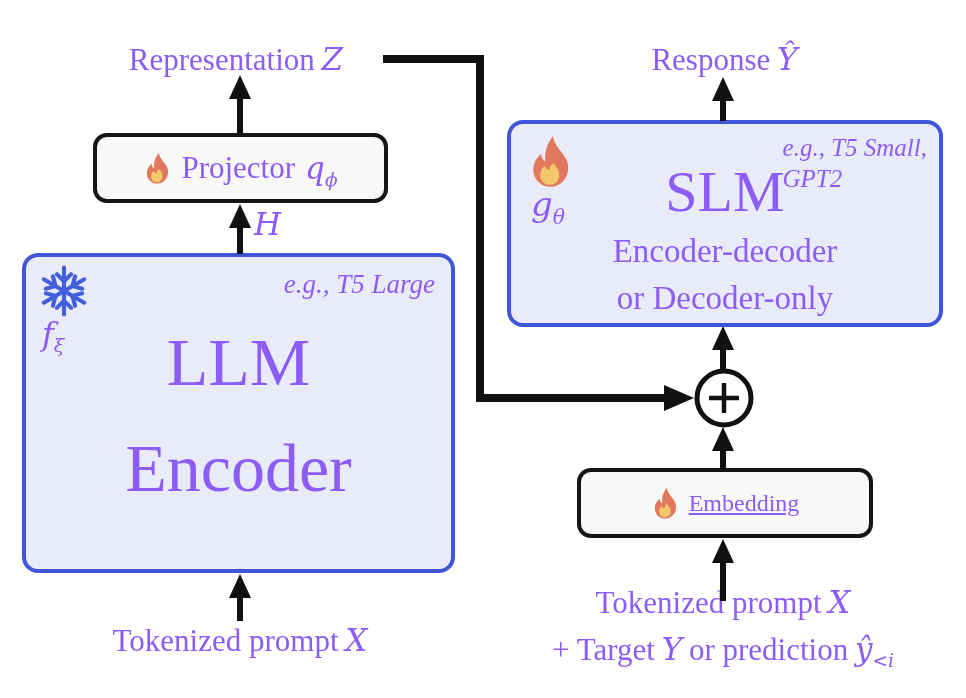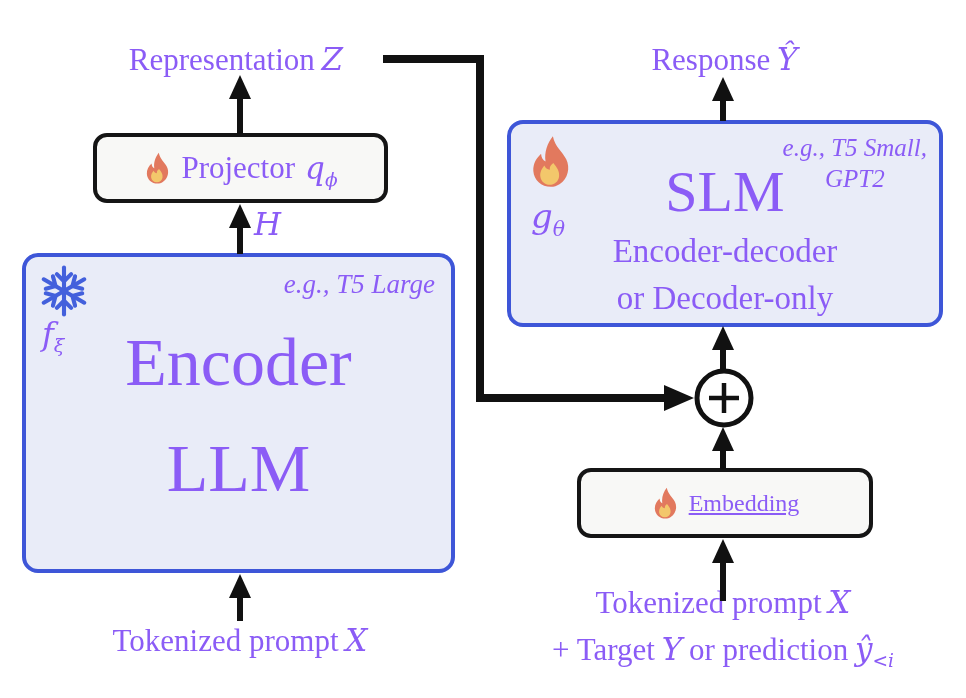--- a/index.html
+++ b/index.html
@@ -39,7 +39,7 @@
   #llm-title   { left:0; right:0; top:52px; font-size:68px; line-height:106px; }
 
   #slm-box     { left:507px; top:120px; width:436px; height:207px; }
-  #slm-example { right:12px; top:8px; font-size:25px; font-style:italic; line-height:31px; text-align:center; white-space:nowrap; }
+  #slm-example { right:12px; top:8px; font-size:25px; font-style:italic; line-height:31px; text-align:left; white-space:nowrap; }
   #slm-flame   { left:16px;  top:10px; }
   #slm-param   { left:20px;  top:72px; font-size:34px; }
   #slm-title   { left:0; right:0; top:36px; font-size:58px; line-height:64px; }

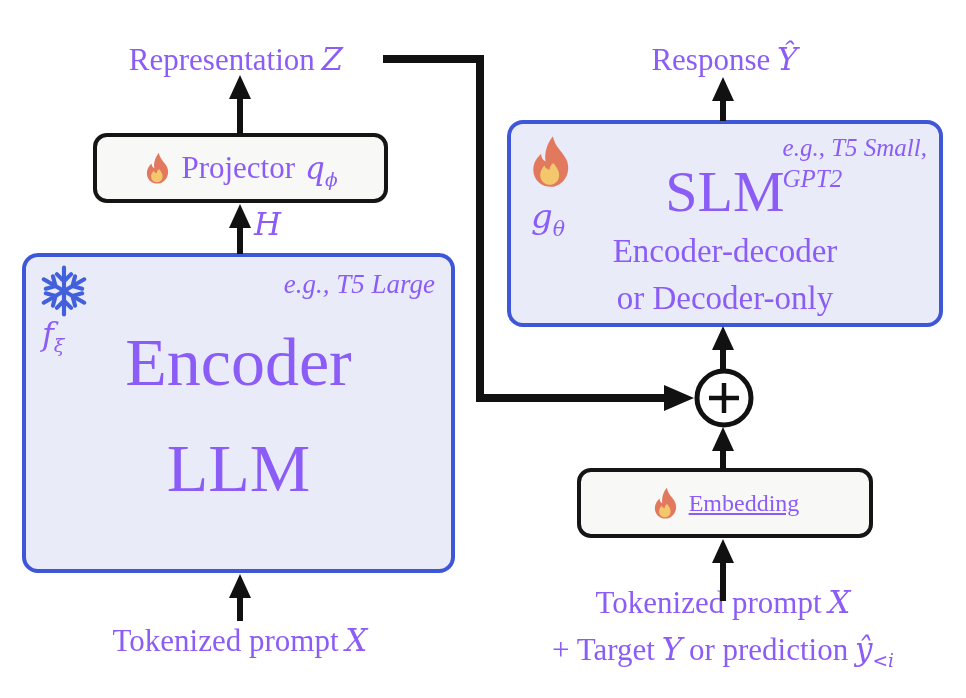--- a/index.html
+++ b/index.html
@@ -41,7 +41,7 @@
   #slm-box     { left:507px; top:120px; width:436px; height:207px; }
   #slm-example { right:12px; top:8px; font-size:25px; font-style:italic; line-height:31px; text-align:left; white-space:nowrap; }
   #slm-flame   { left:16px;  top:10px; }
-  #slm-param   { left:20px;  top:72px; font-size:34px; }
+  #slm-param   { left:20px;  top:60px; font-size:34px; }
   #slm-title   { left:0; right:0; top:36px; font-size:58px; line-height:64px; }
   #slm-sub     { left:0; right:0; top:104px; font-size:33px; line-height:47px; }
 

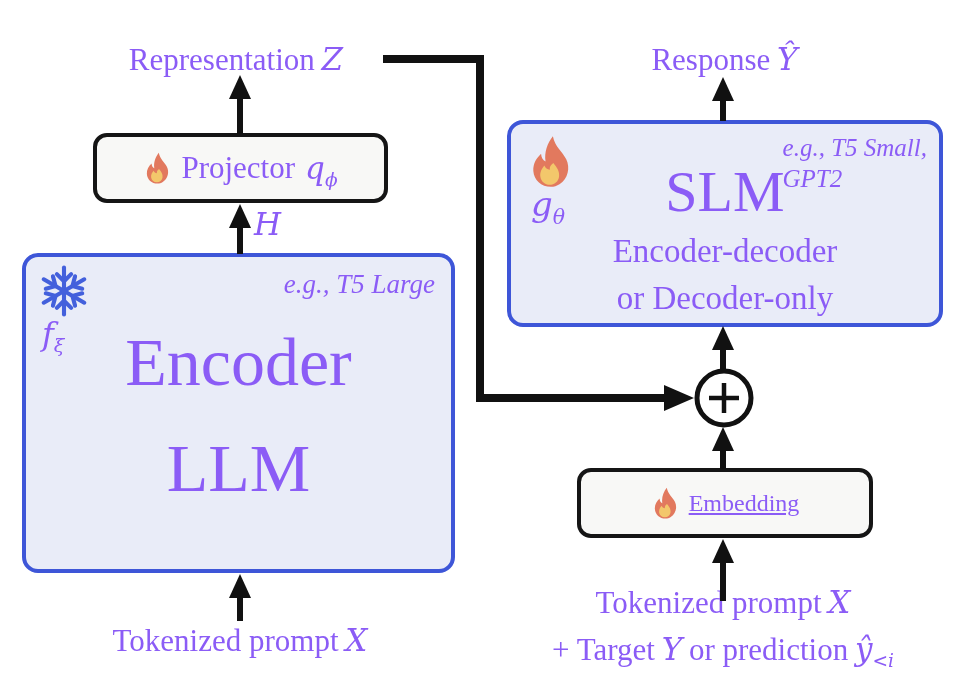--- a/index.html
+++ b/index.html
@@ -91,8 +91,8 @@
     <span class="abs math" id="llm-param"><span>f</span><sub class="msub">ξ</sub></span>
     <div class="abs" id="llm-example">e.g., T5 Large</div>
     <div class="abs center" id="llm-title">
+      <div>LLM</div>
       <div>Encoder</div>
-      <div>LLM</div>
     </div>
   </div>
 

